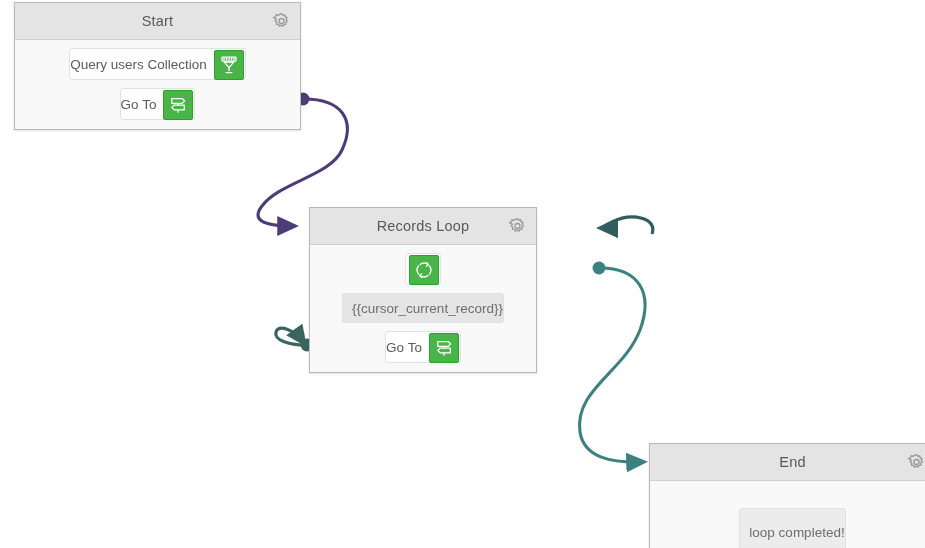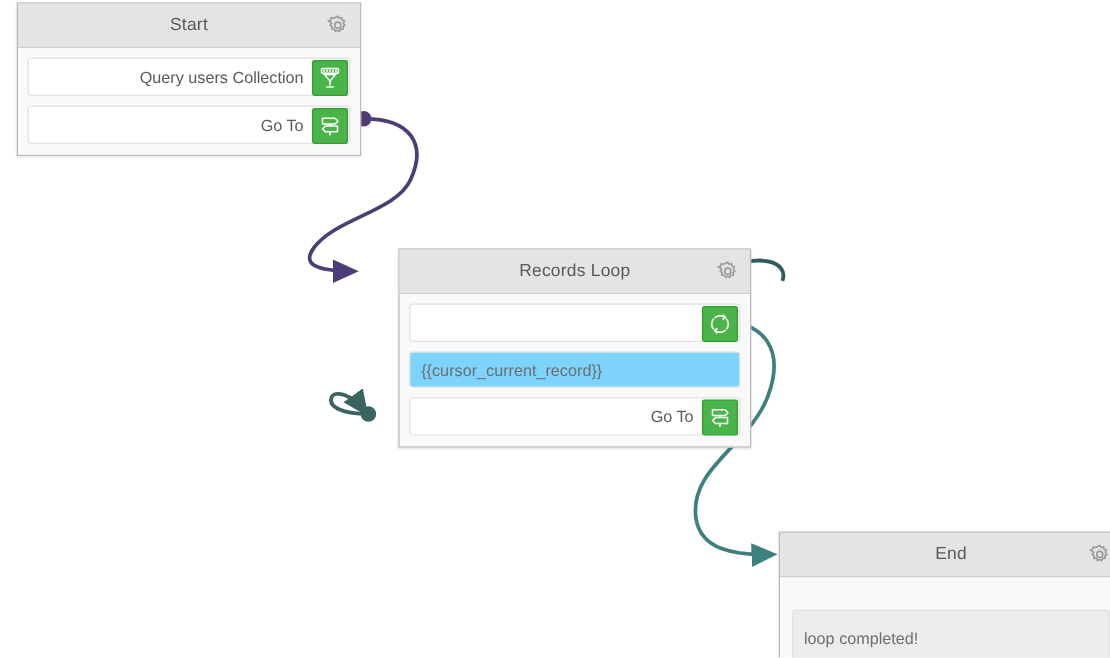--- a/index.html
+++ b/index.html
@@ -45,6 +45,7 @@
     padding:8px 8px 9px 8px;
     display:flex;flex-direction:column;gap:8px;
     box-sizing:border-box;
+    align-items:center;
   }
 
   

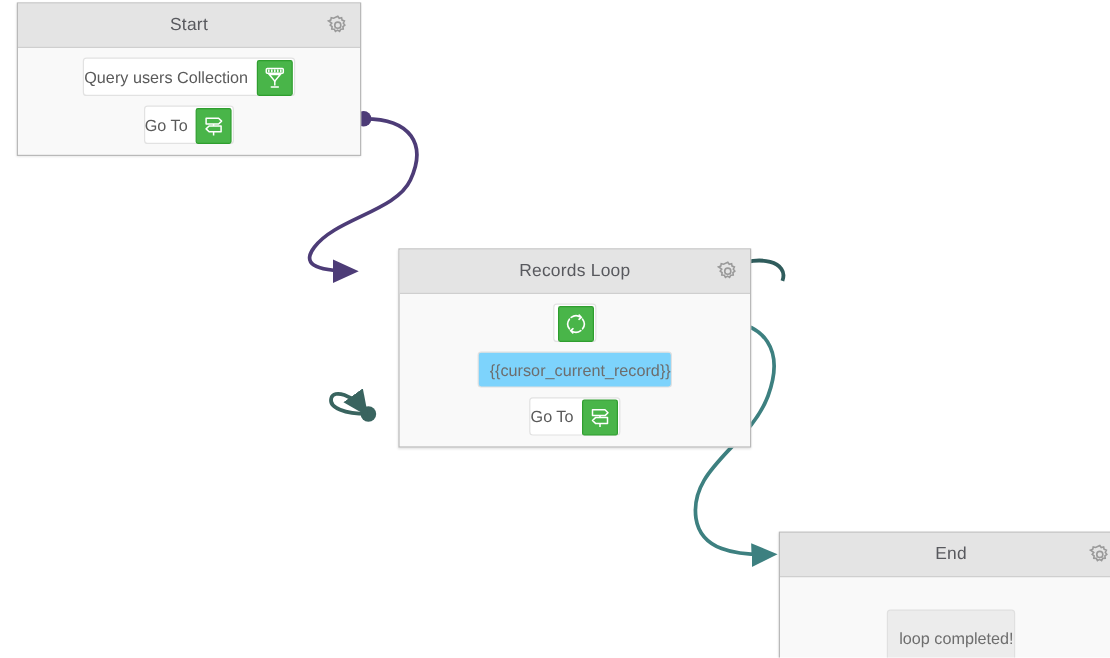--- a/index.html
+++ b/index.html
@@ -101,7 +101,7 @@
 
   
   #node-start{left:2px;top:2px;width:287px;}
-  #node-loop{left:297px;top:207px;width:294px;margin-left:23px;}
+  #node-loop{left:297px;top:207px;width:228px;}
   #node-end{left:637px;top:443px;width:287px;}
 
   #node-end .node-body{padding:10px 10px 12px 10px;}

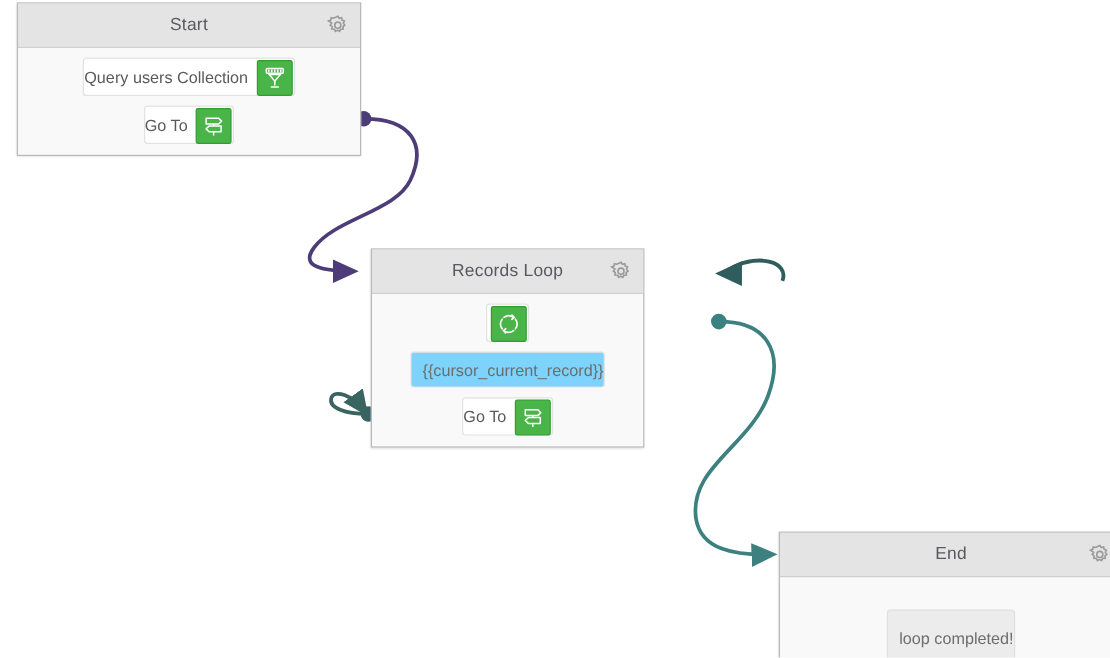--- a/index.html
+++ b/index.html
@@ -77,7 +77,7 @@
   .row-icon svg{display:block;}
 
   .var-row{
-    background:#7dd3fc;
+    background:#e5e5e5;
     border:1px solid #e0e0e0;
     border-radius:3px;
     height:30px;

